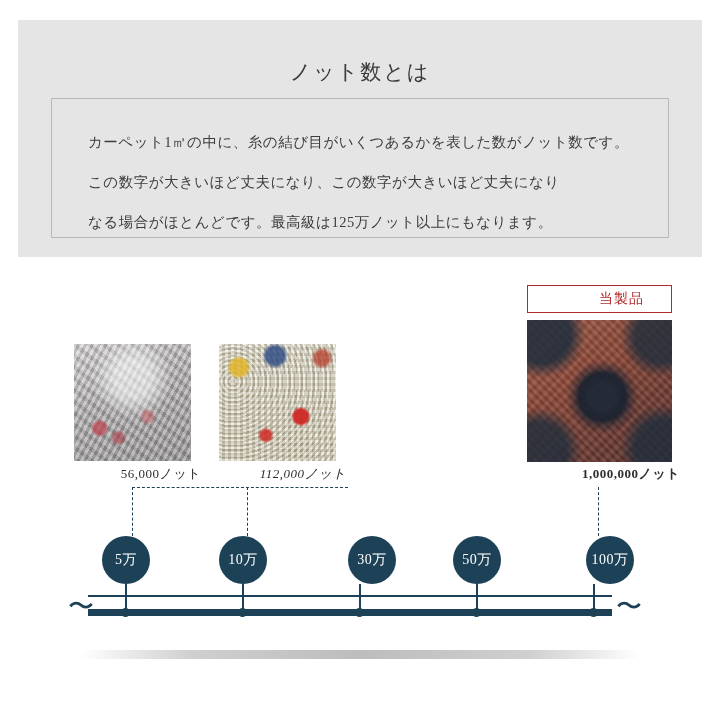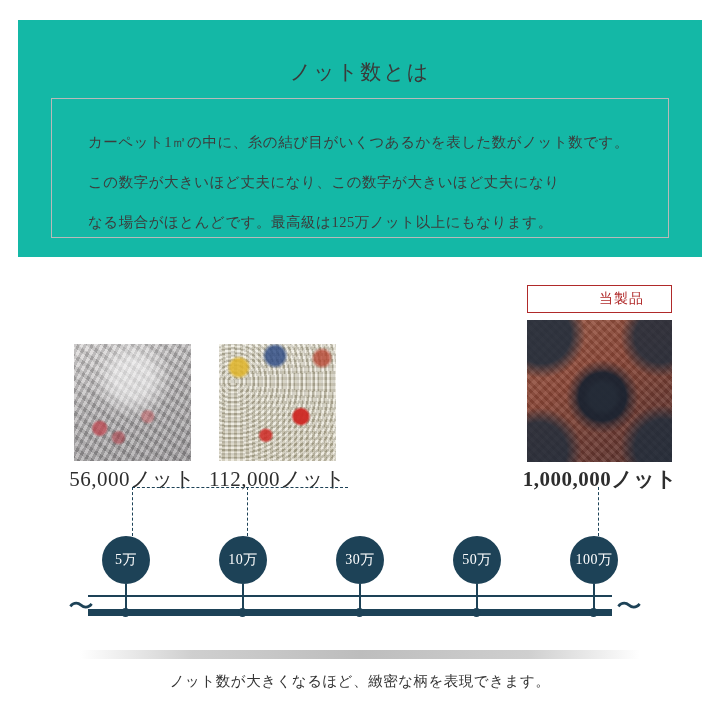--- a/index.html
+++ b/index.html
@@ -26,7 +26,7 @@
     top: 20px;
     width: 684px;
     height: 237px;
-    background: #14b8a6;
+    background: #e5e5e5;
     box-sizing: border-box;
   }
   .header-title {

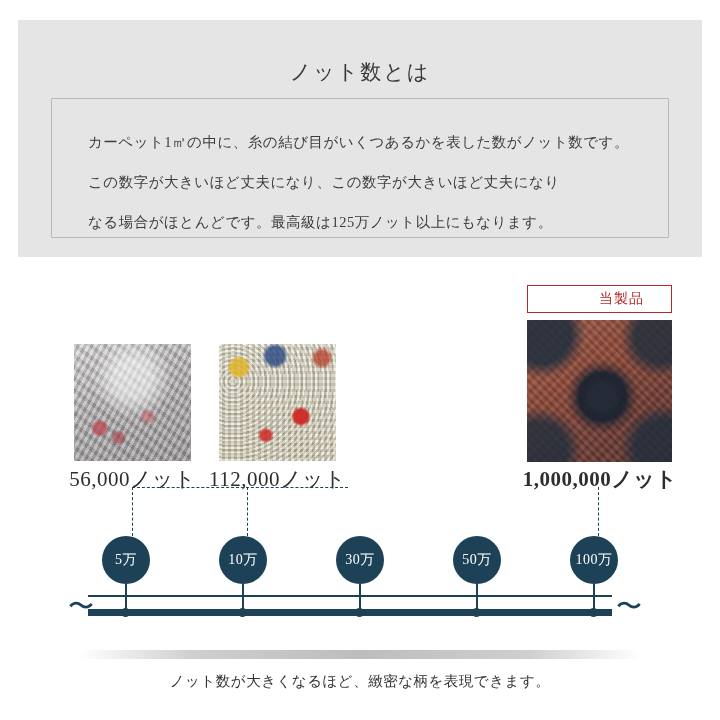--- a/index.html
+++ b/index.html
@@ -75,9 +75,9 @@
   }
   .sample-label {
     position: absolute;
-    font-size: 21px;
+    font-size: 13px;
     color: #2e2e2e;
-    text-align: center;
+    text-align: right;
     white-space: nowrap;
     letter-spacing: 0.5px;
   }

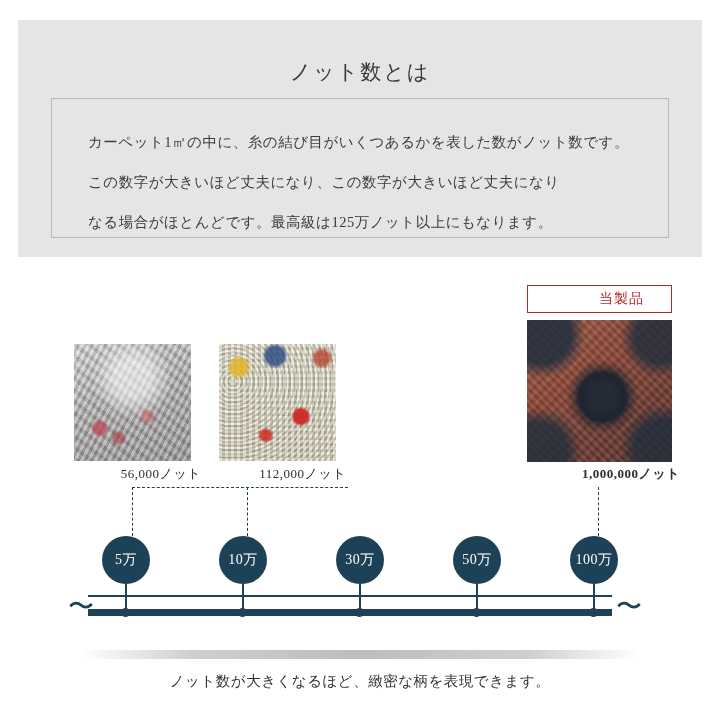--- a/index.html
+++ b/index.html
@@ -244,7 +244,7 @@
       <div class="art-loop"></div>
     </div>
   </div>
-  <div class="sample-label" style="left:209px; top:465px; width:137px;">112,000ノット</div>
+  <div class="sample-label" style="left:209px; top:465px; width:137px;font-style:italic;">112,000ノット</div>
 
   <div class="product-badge" style="left:527px; top:285px; width:145px; height:28px;padding-left:44px;">当製品</div>
   <div class="sample" style="left:527px; top:320px; width:145px; height:142px;">

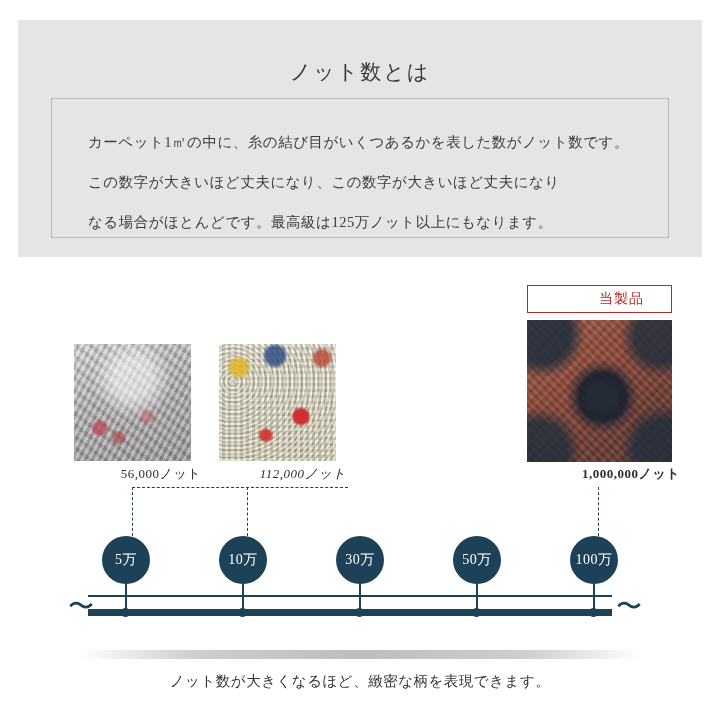--- a/index.html
+++ b/index.html
@@ -261,7 +261,7 @@
 
   <div class="bubble" style="left:102px; top:536px;text-align:center;">5万</div>
   <div class="bubble" style="left:219px; top:536px;">10万</div>
-  <div class="bubble" style="left:336px; top:536px;">30万</div>
+  <div class="bubble" style="left:348px; top:536px;">30万</div>
   <div class="bubble" style="left:453px; top:536px;">50万</div>
   <div class="bubble" style="left:570px; top:536px;">100万</div>
 

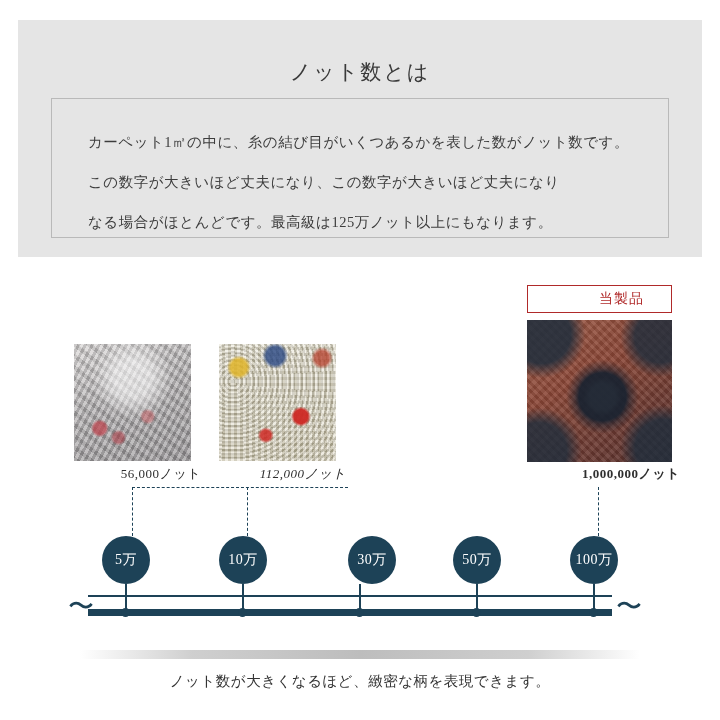--- a/index.html
+++ b/index.html
@@ -263,7 +263,7 @@
   <div class="bubble" style="left:219px; top:536px;">10万</div>
   <div class="bubble" style="left:348px; top:536px;">30万</div>
   <div class="bubble" style="left:453px; top:536px;">50万</div>
-  <div class="bubble" style="left:570px; top:536px;">100万</div>
+  <div class="bubble" style="left:586px; top:536px;">100万</div>
 
   <div class="stem" style="left:125px; top:584px; height:28px;"></div>
   <div class="stem" style="left:242px; top:584px; height:28px;"></div>

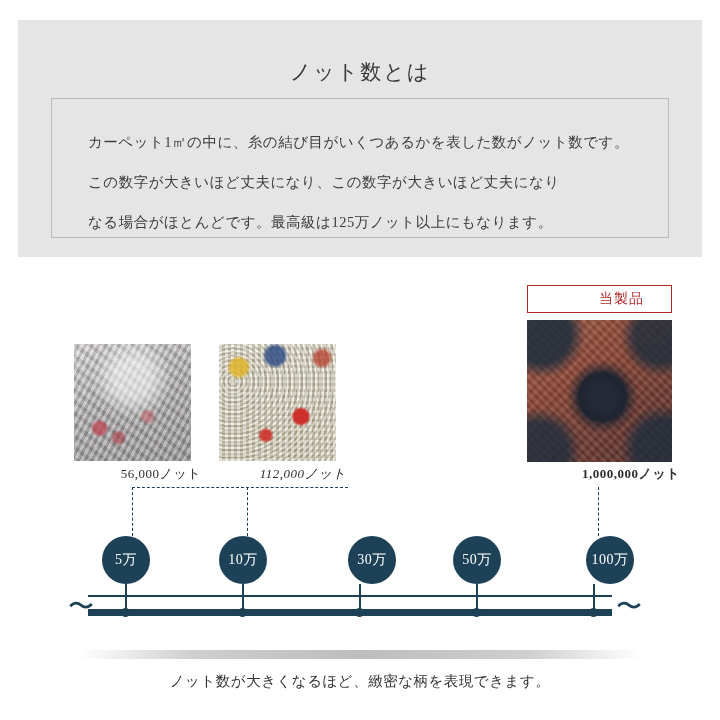--- a/index.html
+++ b/index.html
@@ -283,7 +283,6 @@
   <div class="tick-dot" style="left:589px;"></div>
 
   <div class="footer-bar"></div>
-  <div class="footer-caption">ノット数が大きくなるほど、緻密な柄を表現できます。</div>
 
 </div>
 

